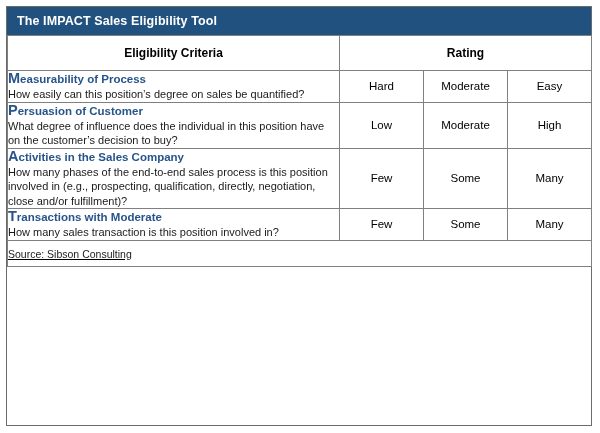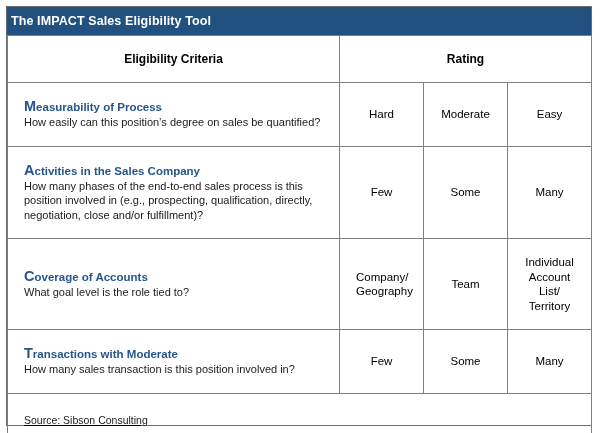--- a/index.html
+++ b/index.html
@@ -31,7 +31,7 @@
     background: #21527f;
     display: flex;
     align-items: center;
-    padding: 0 0 0 4px;
+    padding: 0 0 0 10px;
     box-sizing: border-box;
   }
   .title-bar .title-text {

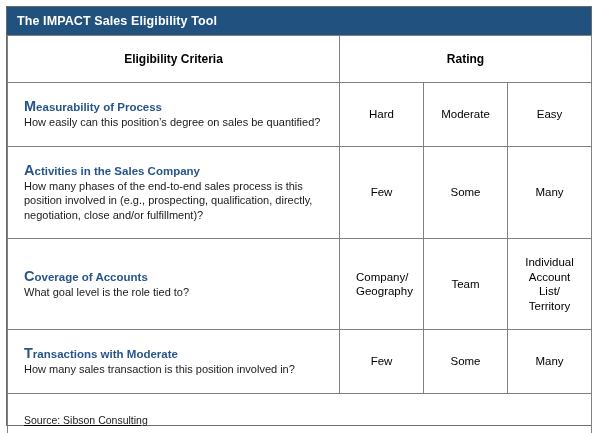--- a/index.html
+++ b/index.html
@@ -51,7 +51,7 @@
     border: 1px solid #808080;
     box-sizing: border-box;
     vertical-align: middle;
-    padding: 16px;
+    padding: 0;
   }
 
   .col-criteria { width: 332px; }

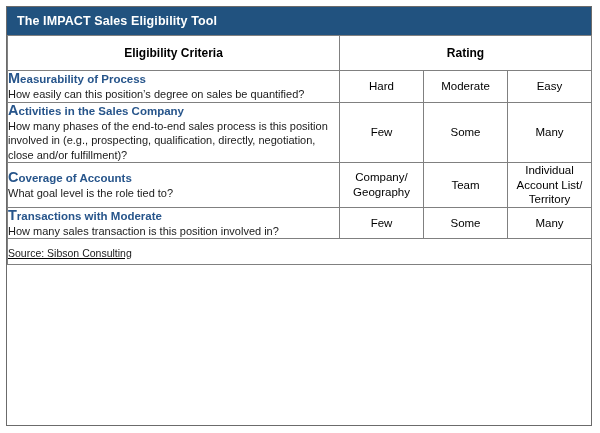--- a/index.html
+++ b/index.html
@@ -180,6 +180,15 @@
         <td class="rate-cell">Easy</td>
       </tr>
 
+      <tr>
+        <td class="crit-cell">
+          <div class="crit-title"><span class="cap">P</span><span>ersuasion of Customer</span></div>
+          <div class="crit-desc">What degree of influence does the individual in this position have on the customer’s decision to buy?</div>
+        </td>
+        <td class="rate-cell">Low</td>
+        <td class="rate-cell">Moderate</td>
+        <td class="rate-cell">High</td>
+      </tr>
 
       <tr>
         <td class="crit-cell">

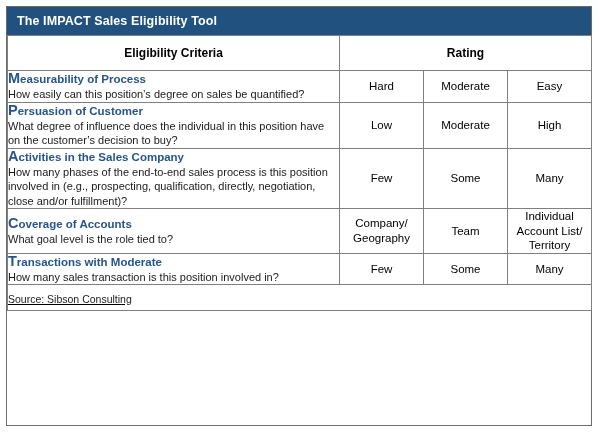--- a/index.html
+++ b/index.html
@@ -200,15 +200,6 @@
         <td class="rate-cell">Many</td>
       </tr>
 
-      <tr>
-        <td class="crit-cell">
-          <div class="crit-title"><span class="cap">C</span><span>overage of Accounts</span></div>
-          <div class="crit-desc">What goal level is the role tied to?</div>
-        </td>
-        <td class="rate-cell">Company/ Geography</td>
-        <td class="rate-cell">Team</td>
-        <td class="rate-cell">Individual Account List/ Territory</td>
-      </tr>
 
       <tr>
         <td class="crit-cell">

